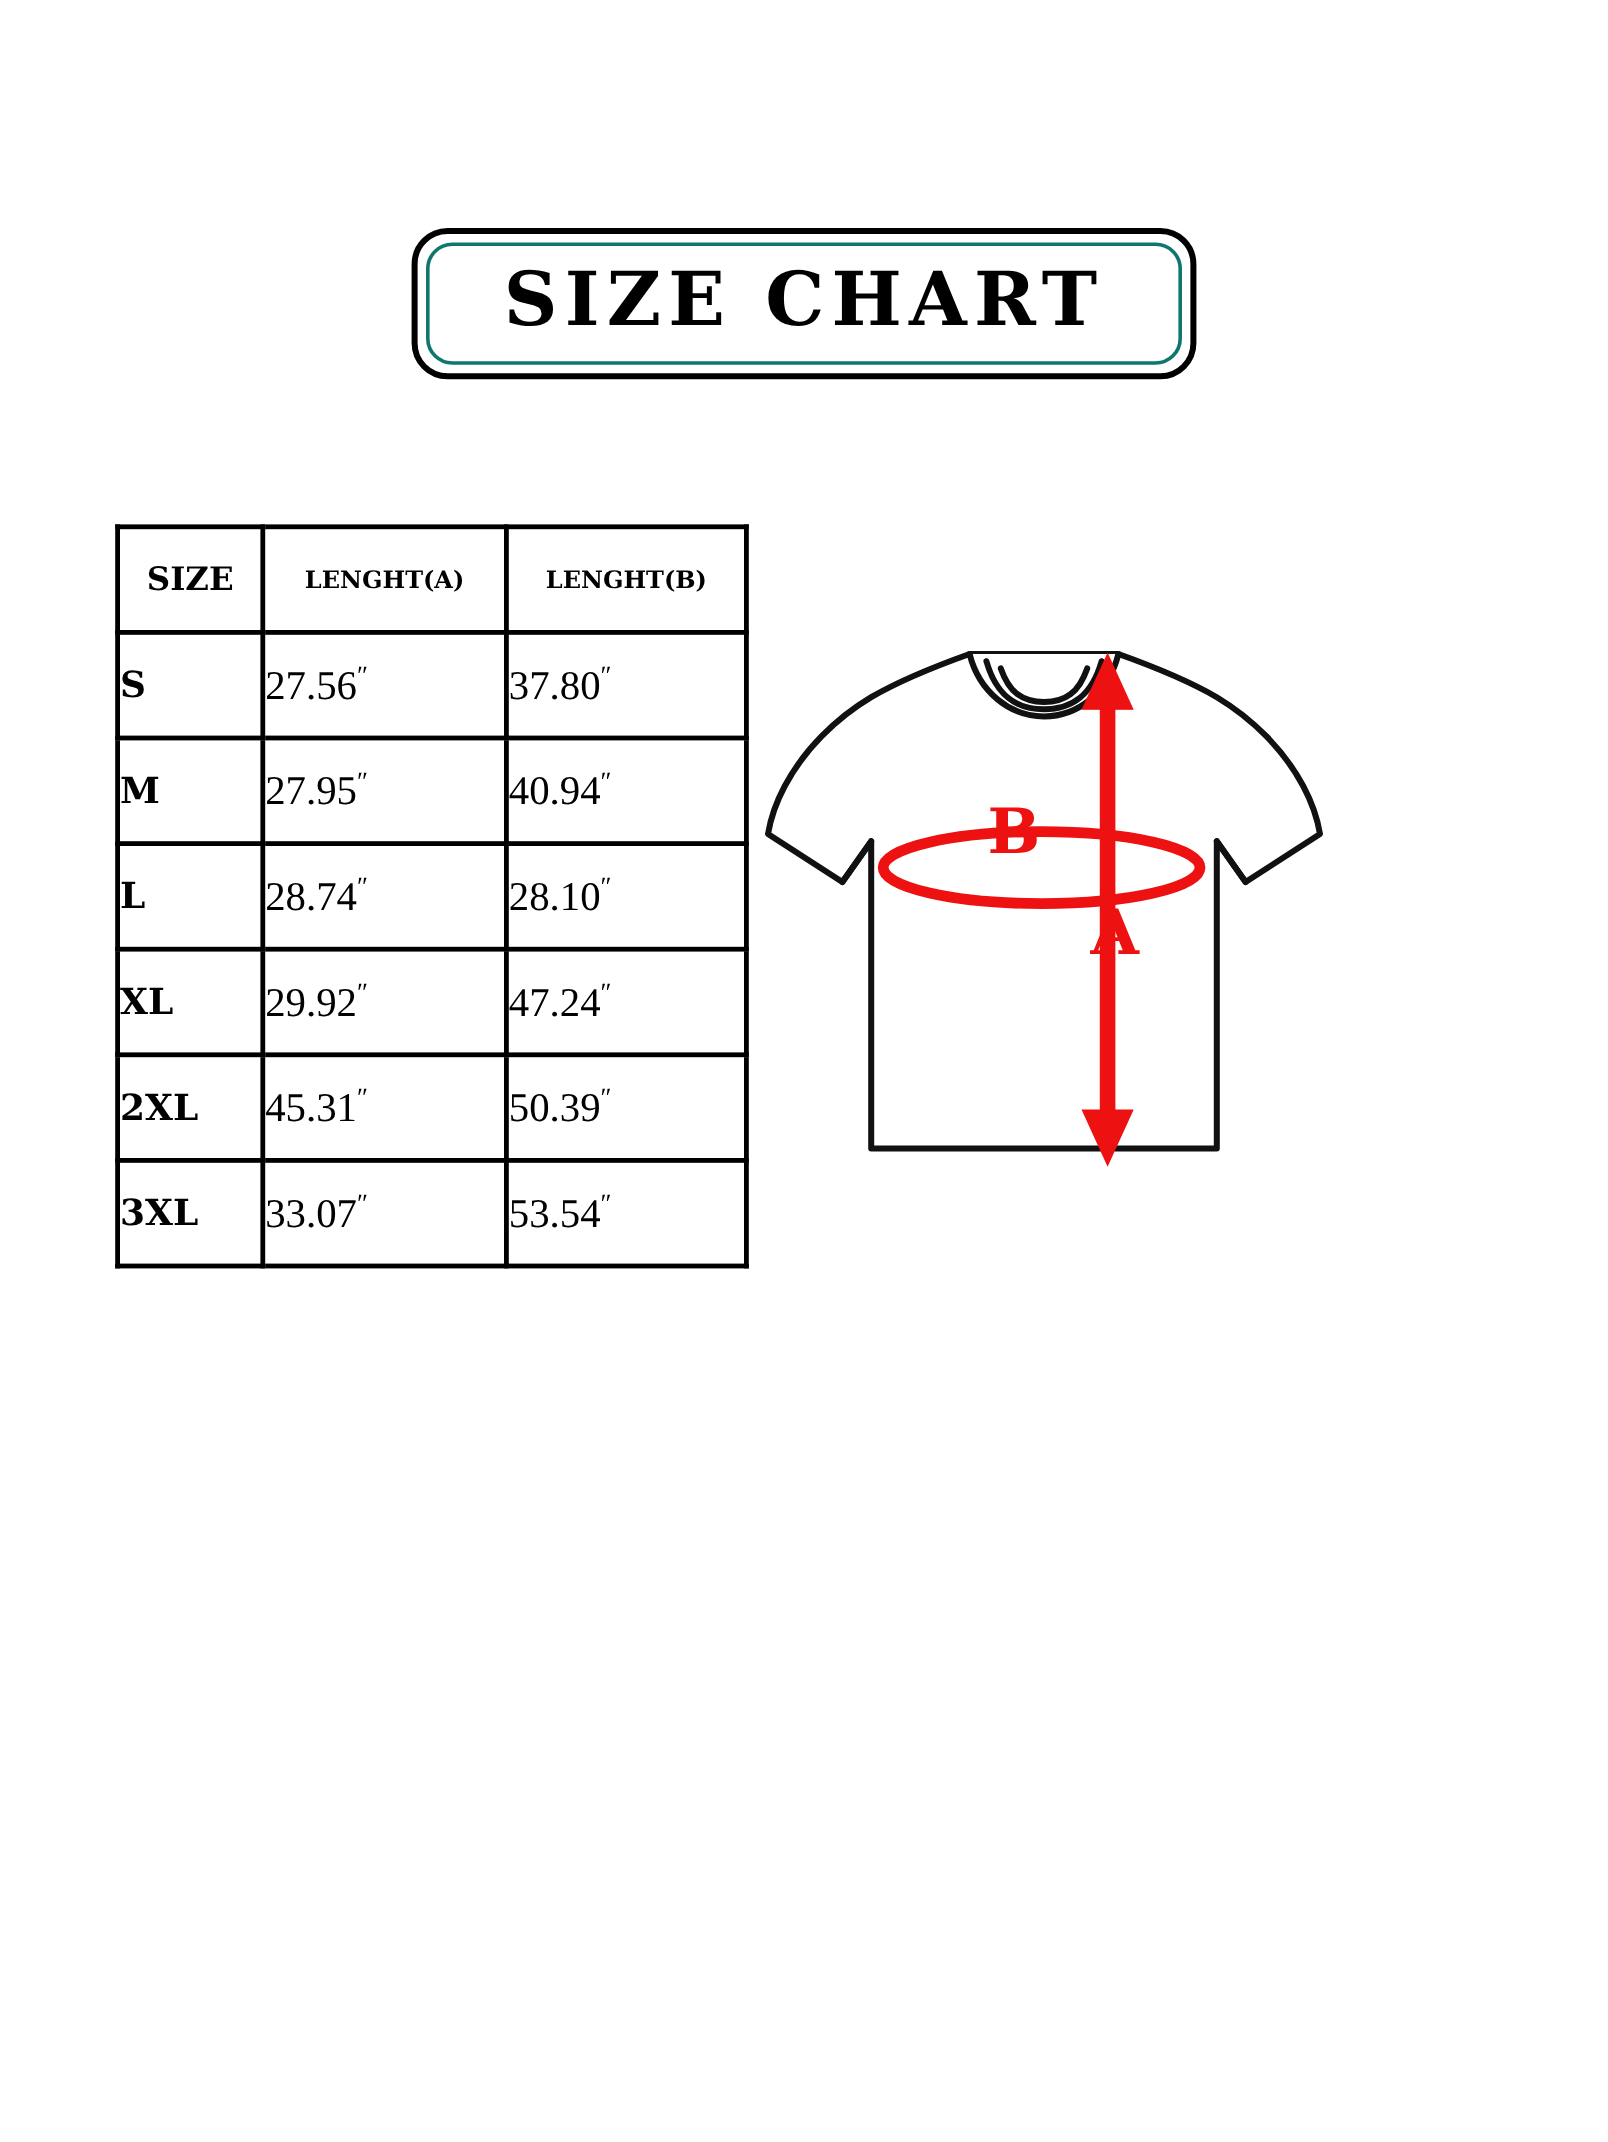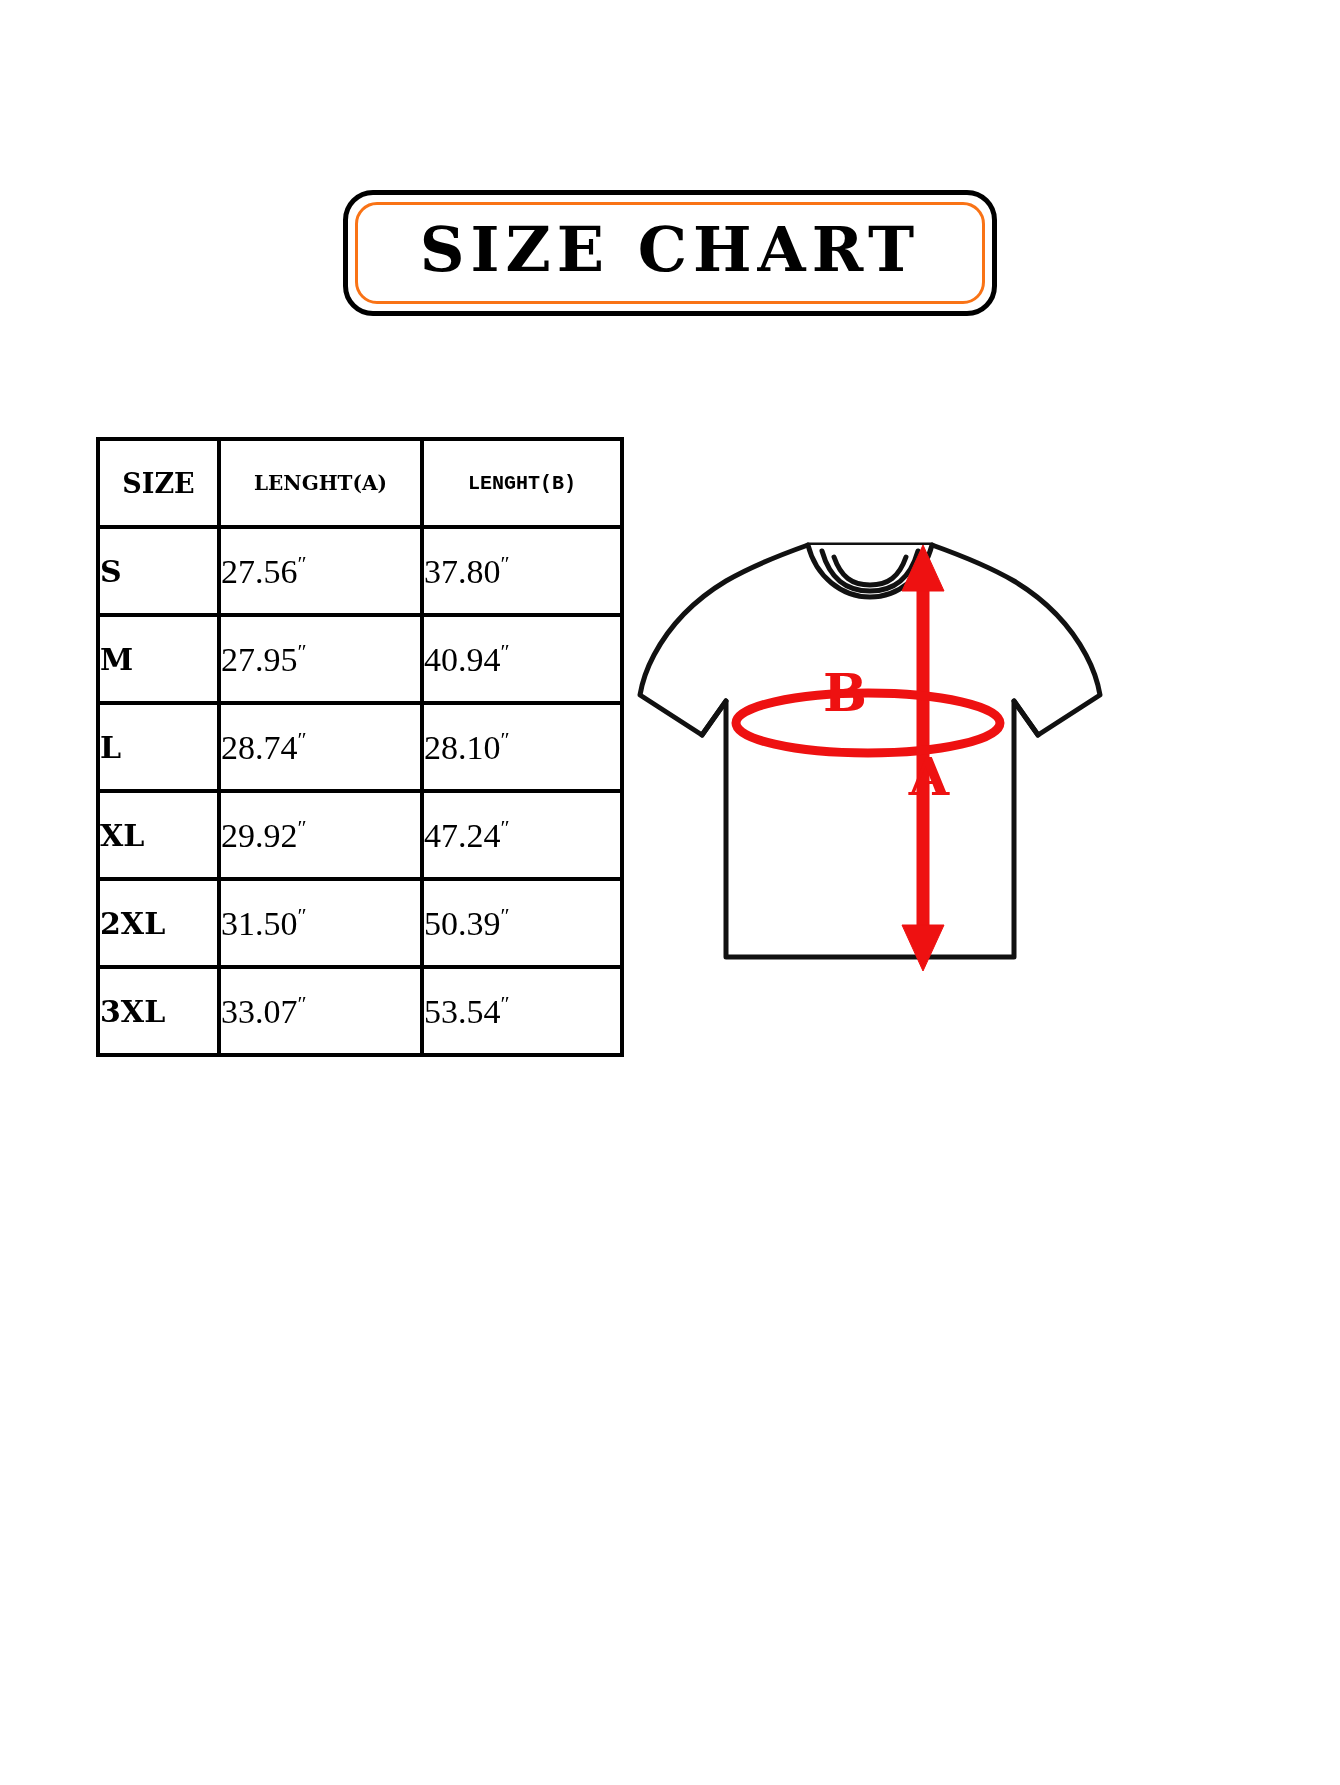--- a/index.html
+++ b/index.html
@@ -31,7 +31,7 @@
     padding: 7px;
   }
   .title-inner {
-    border: 3px solid #f97316;
+    border: 3px solid #0f766e;
     border-radius: 22px;
     padding: 14px 62px 20px 62px;
   }

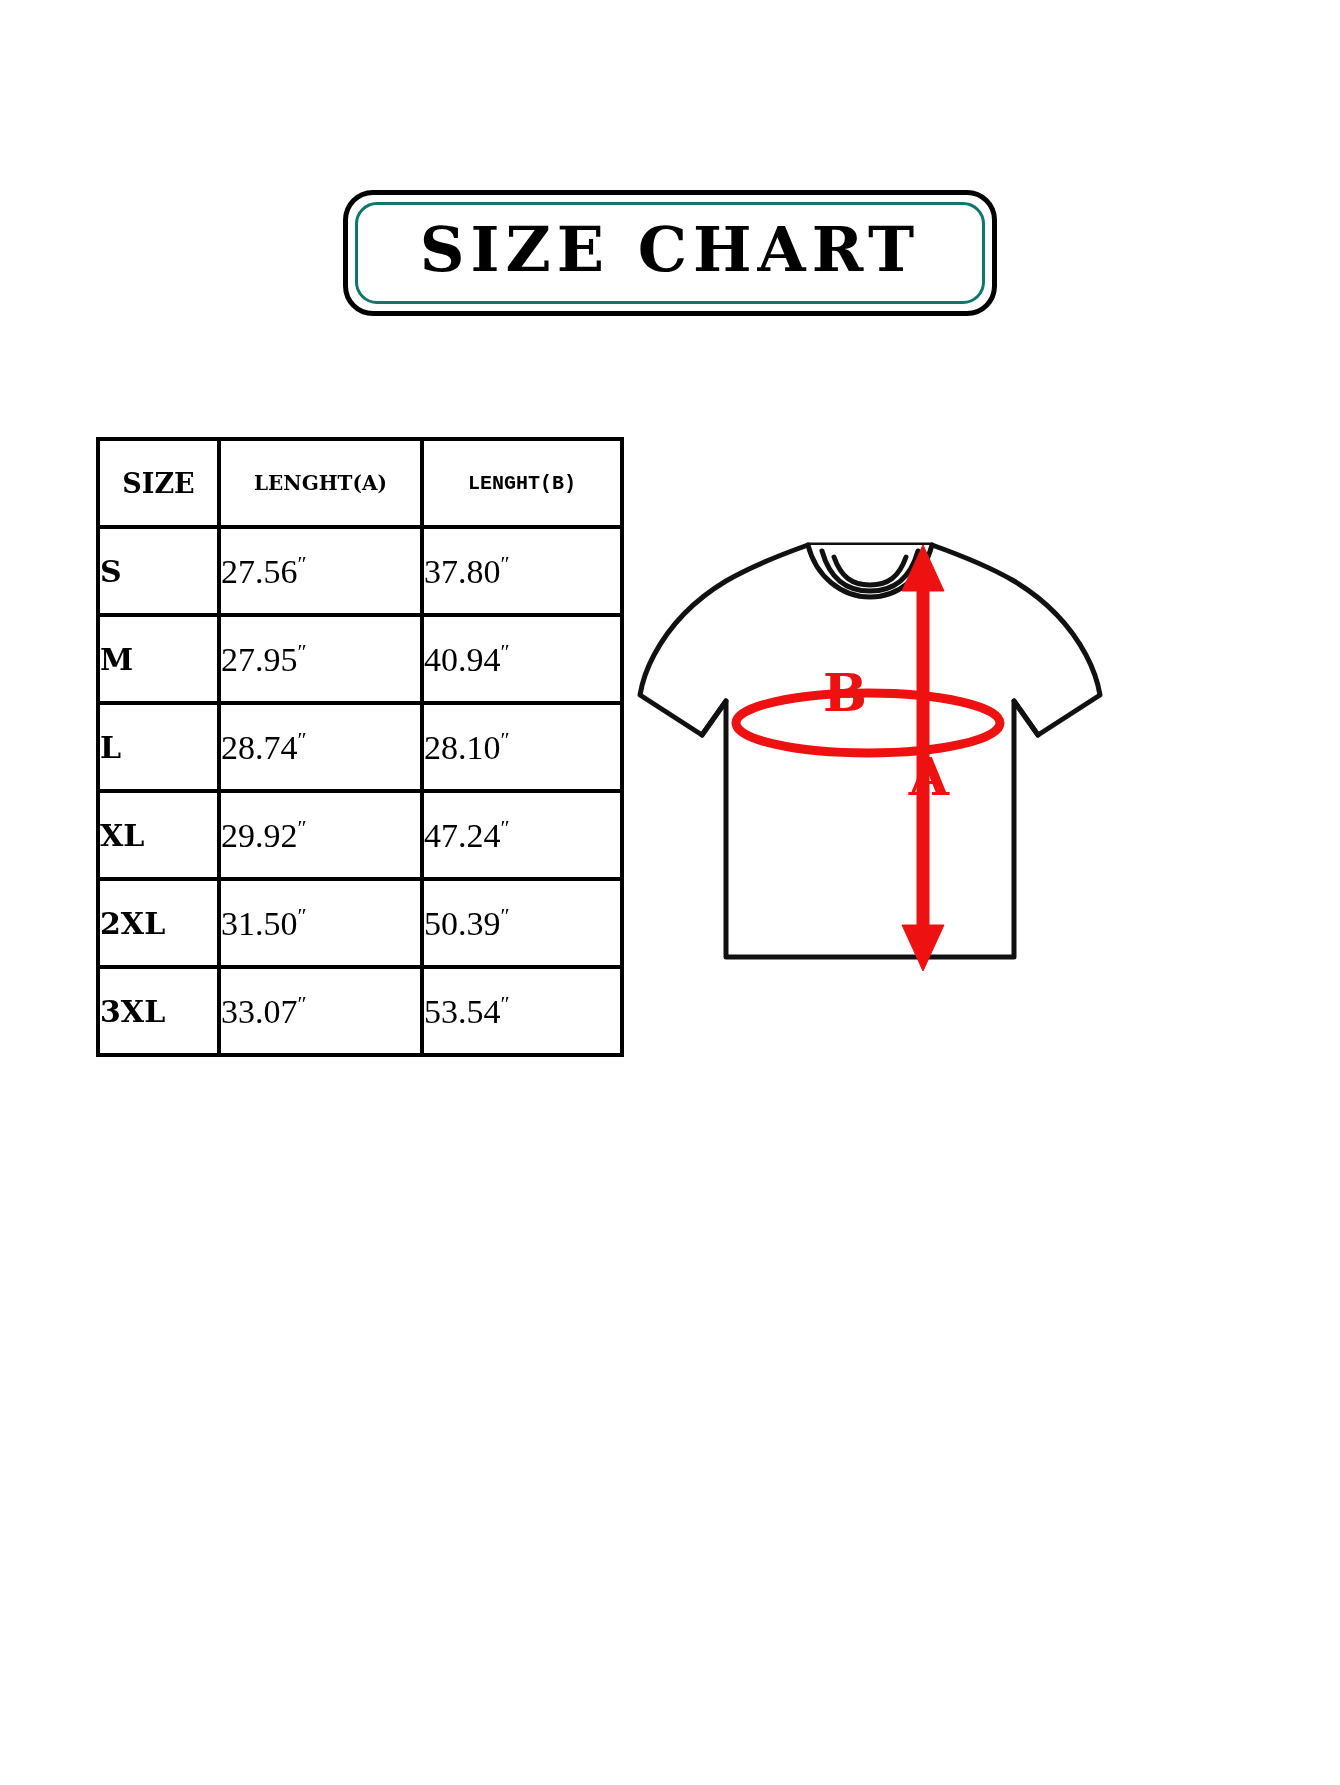--- a/index.html
+++ b/index.html
@@ -70,7 +70,7 @@
   }
   table.size-table th.col-size { width: 117px; font-size: 27px; }
   table.size-table th.col-a { width: 199px; }
-  table.size-table th.col-b { width: 196px; font-family: Liberation Mono, monospace; }
+  table.size-table th.col-b { width: 196px; }
 
   table.size-table td {
     height: 84px;

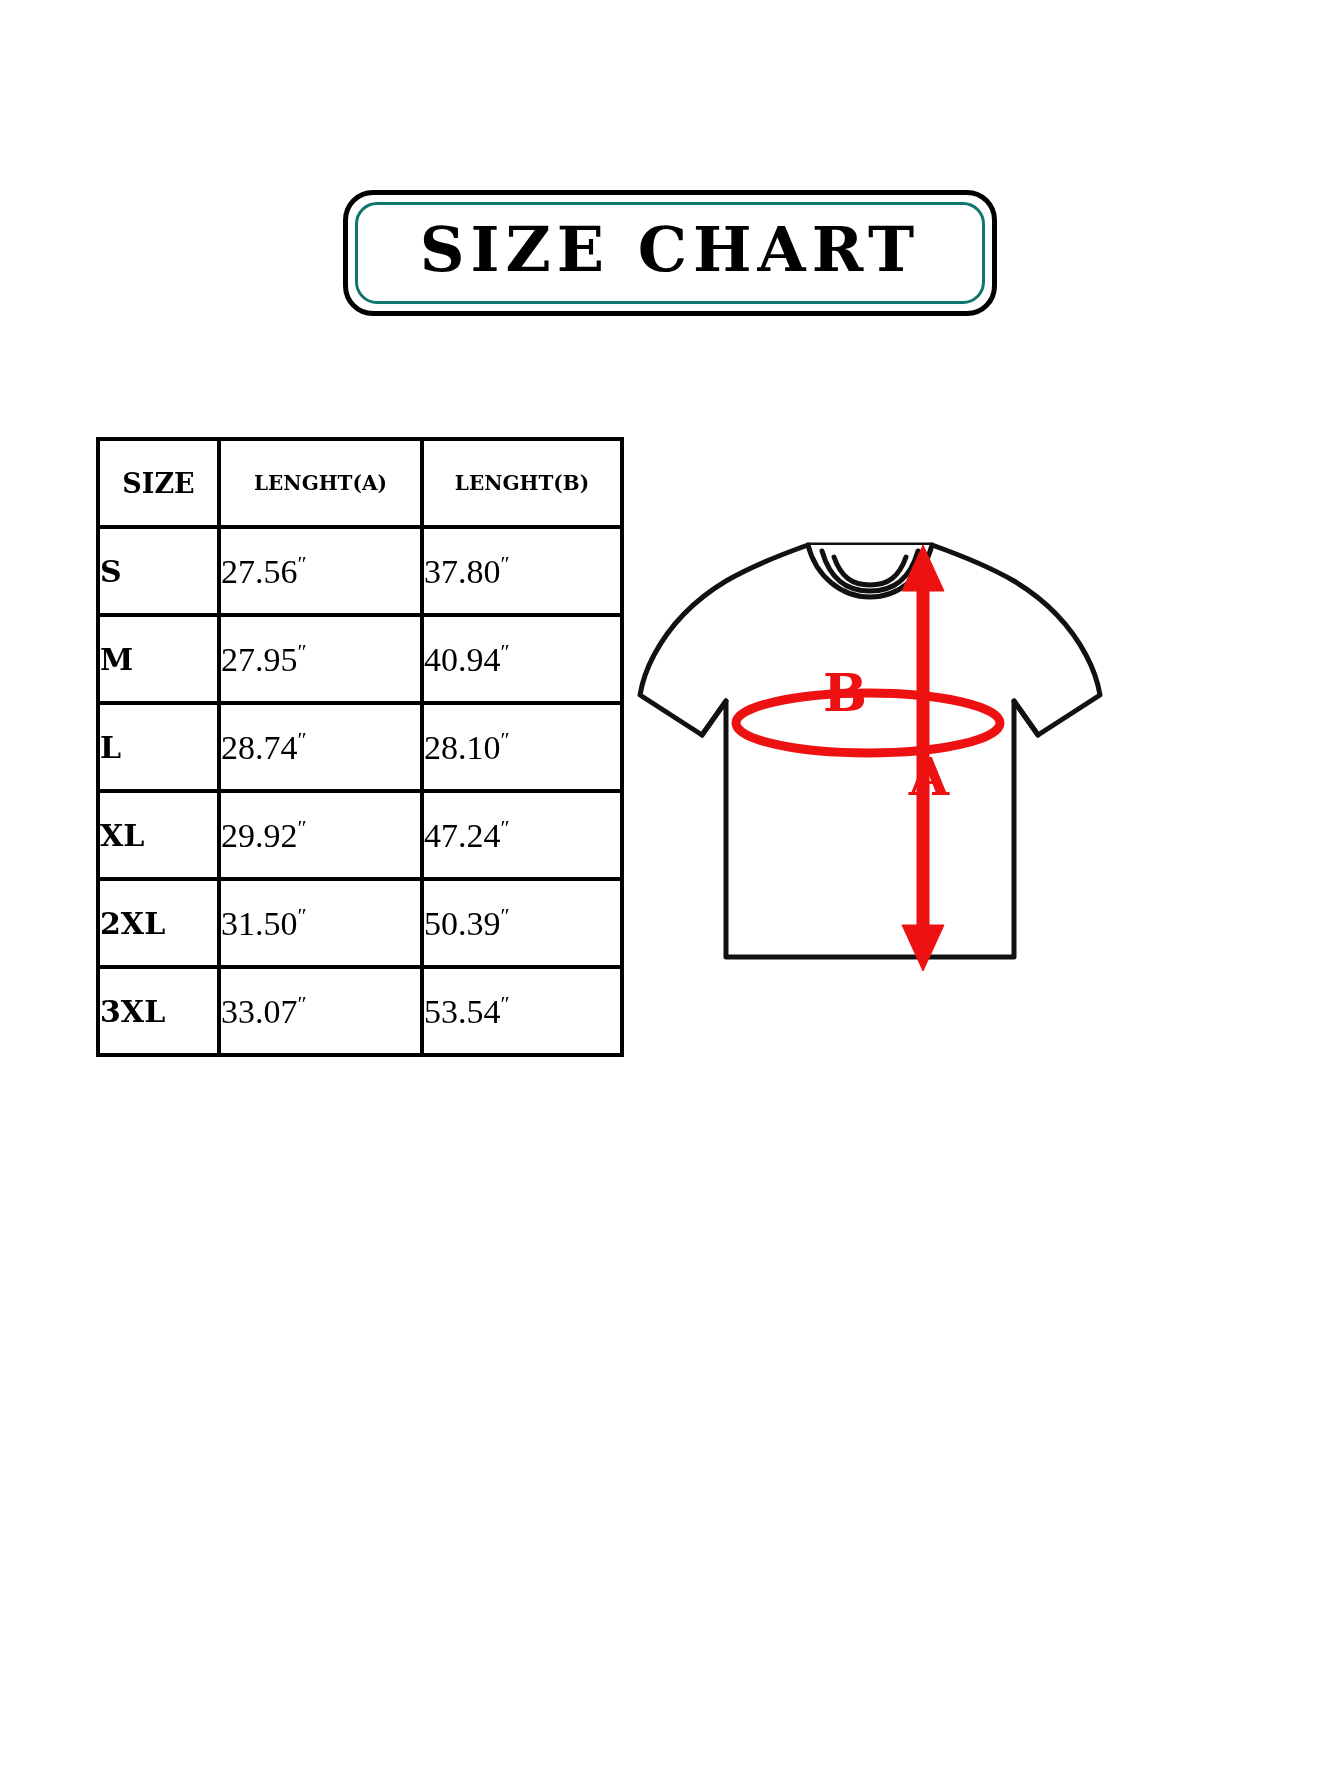--- a/index.html
+++ b/index.html
@@ -161,7 +161,7 @@
       </tr>
       <tr>
         <td class="cell-size">2XL</td>
-        <td class="cell-val"><span>31.50</span><span class="inch">″</span></td>
+        <td class="cell-val"><span>45.31</span><span class="inch">″</span></td>
         <td class="cell-val"><span>50.39</span><span class="inch">″</span></td>
       </tr>
       <tr>

